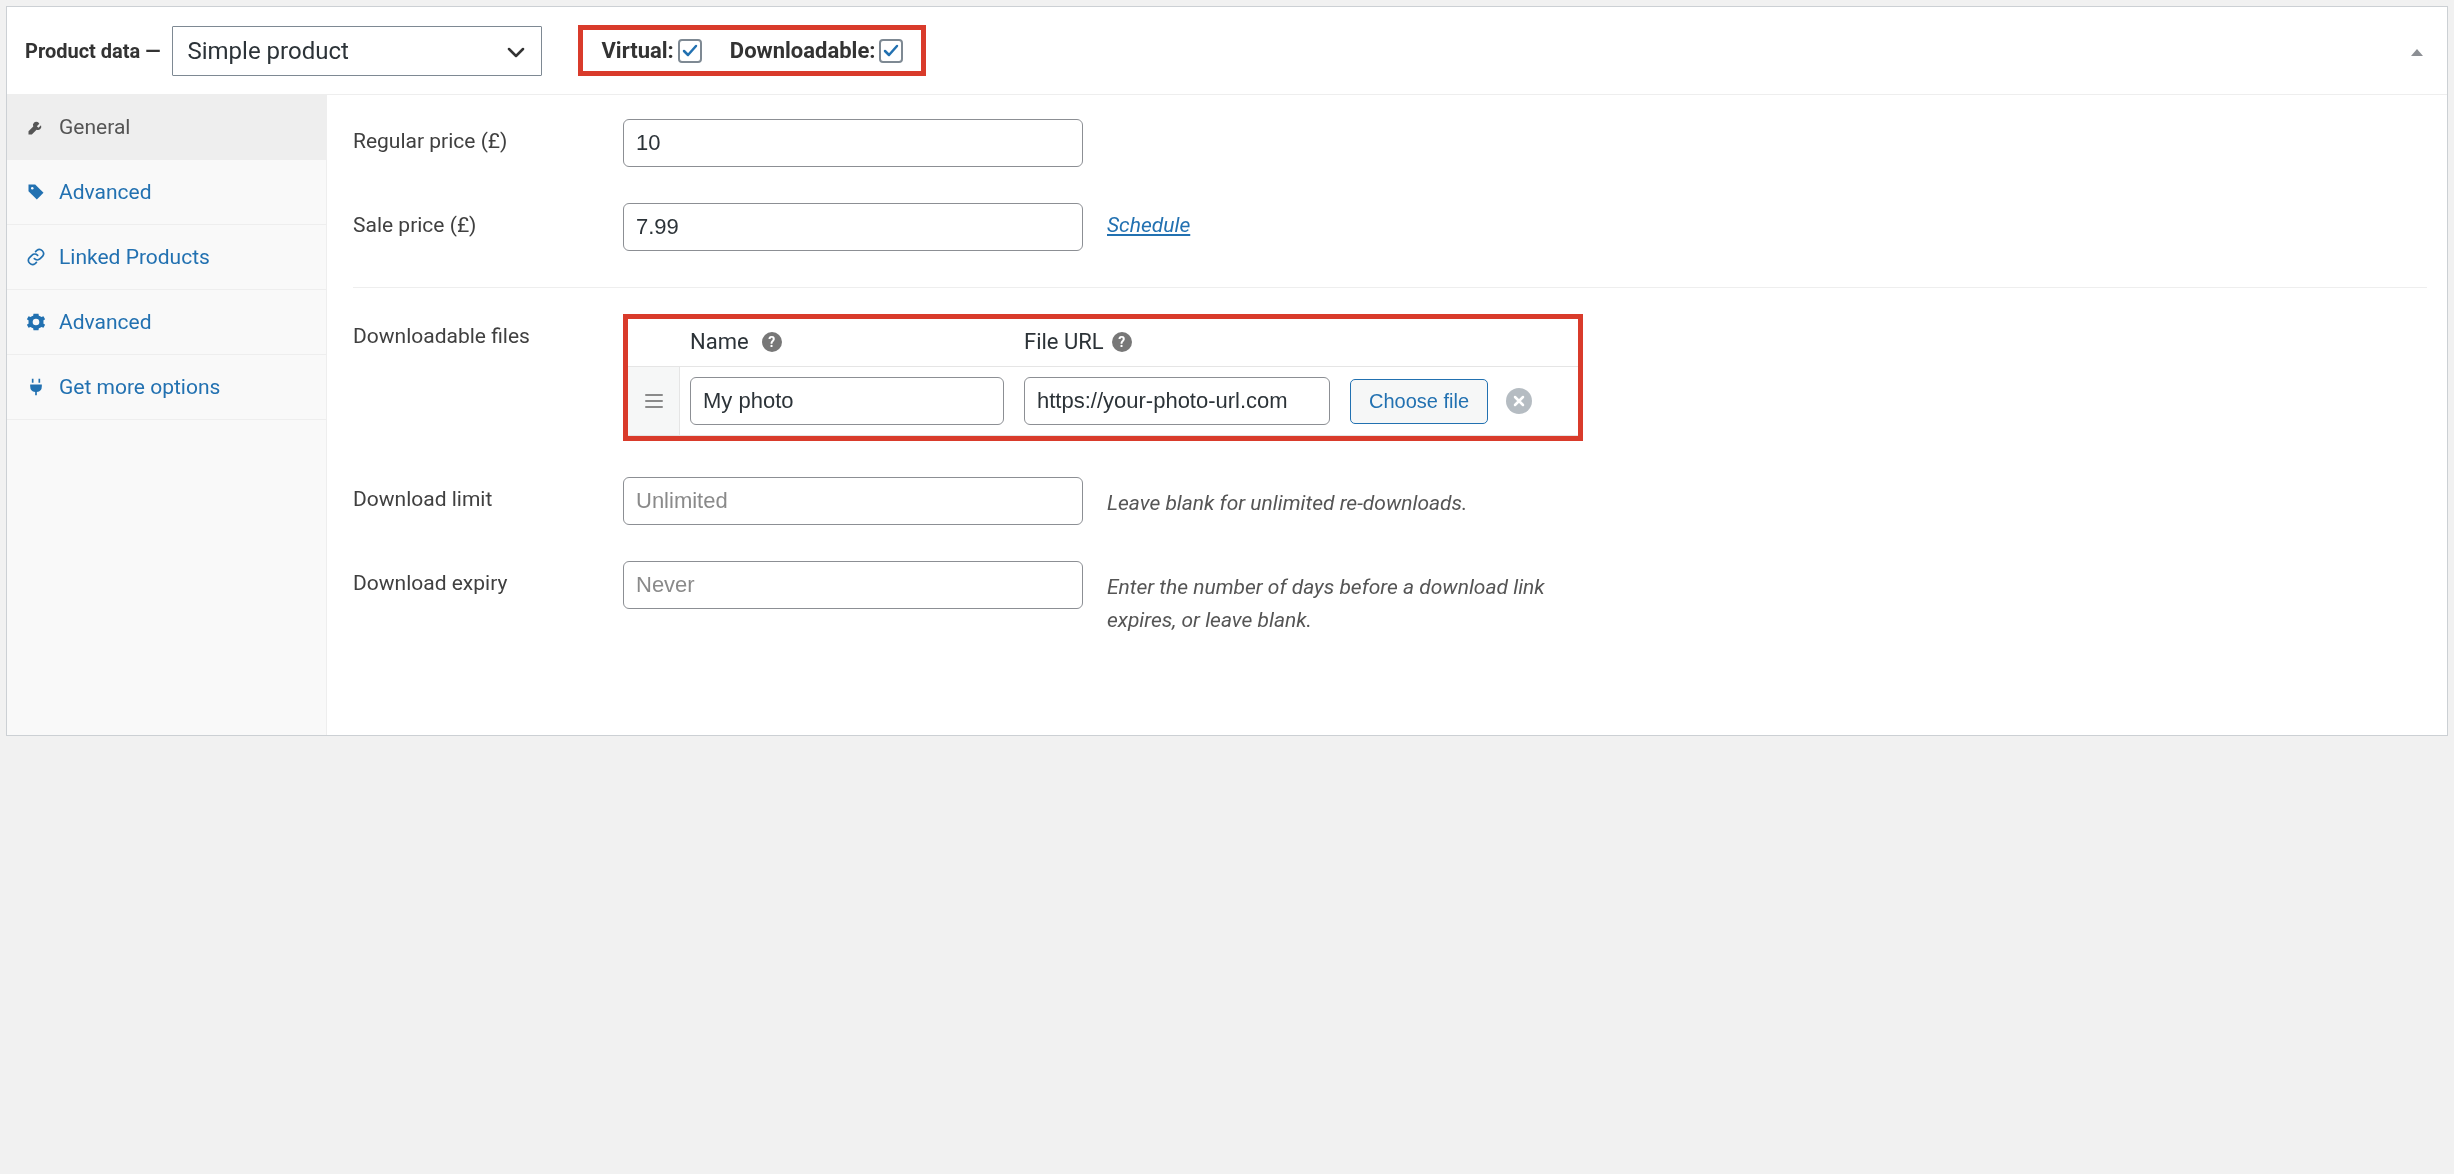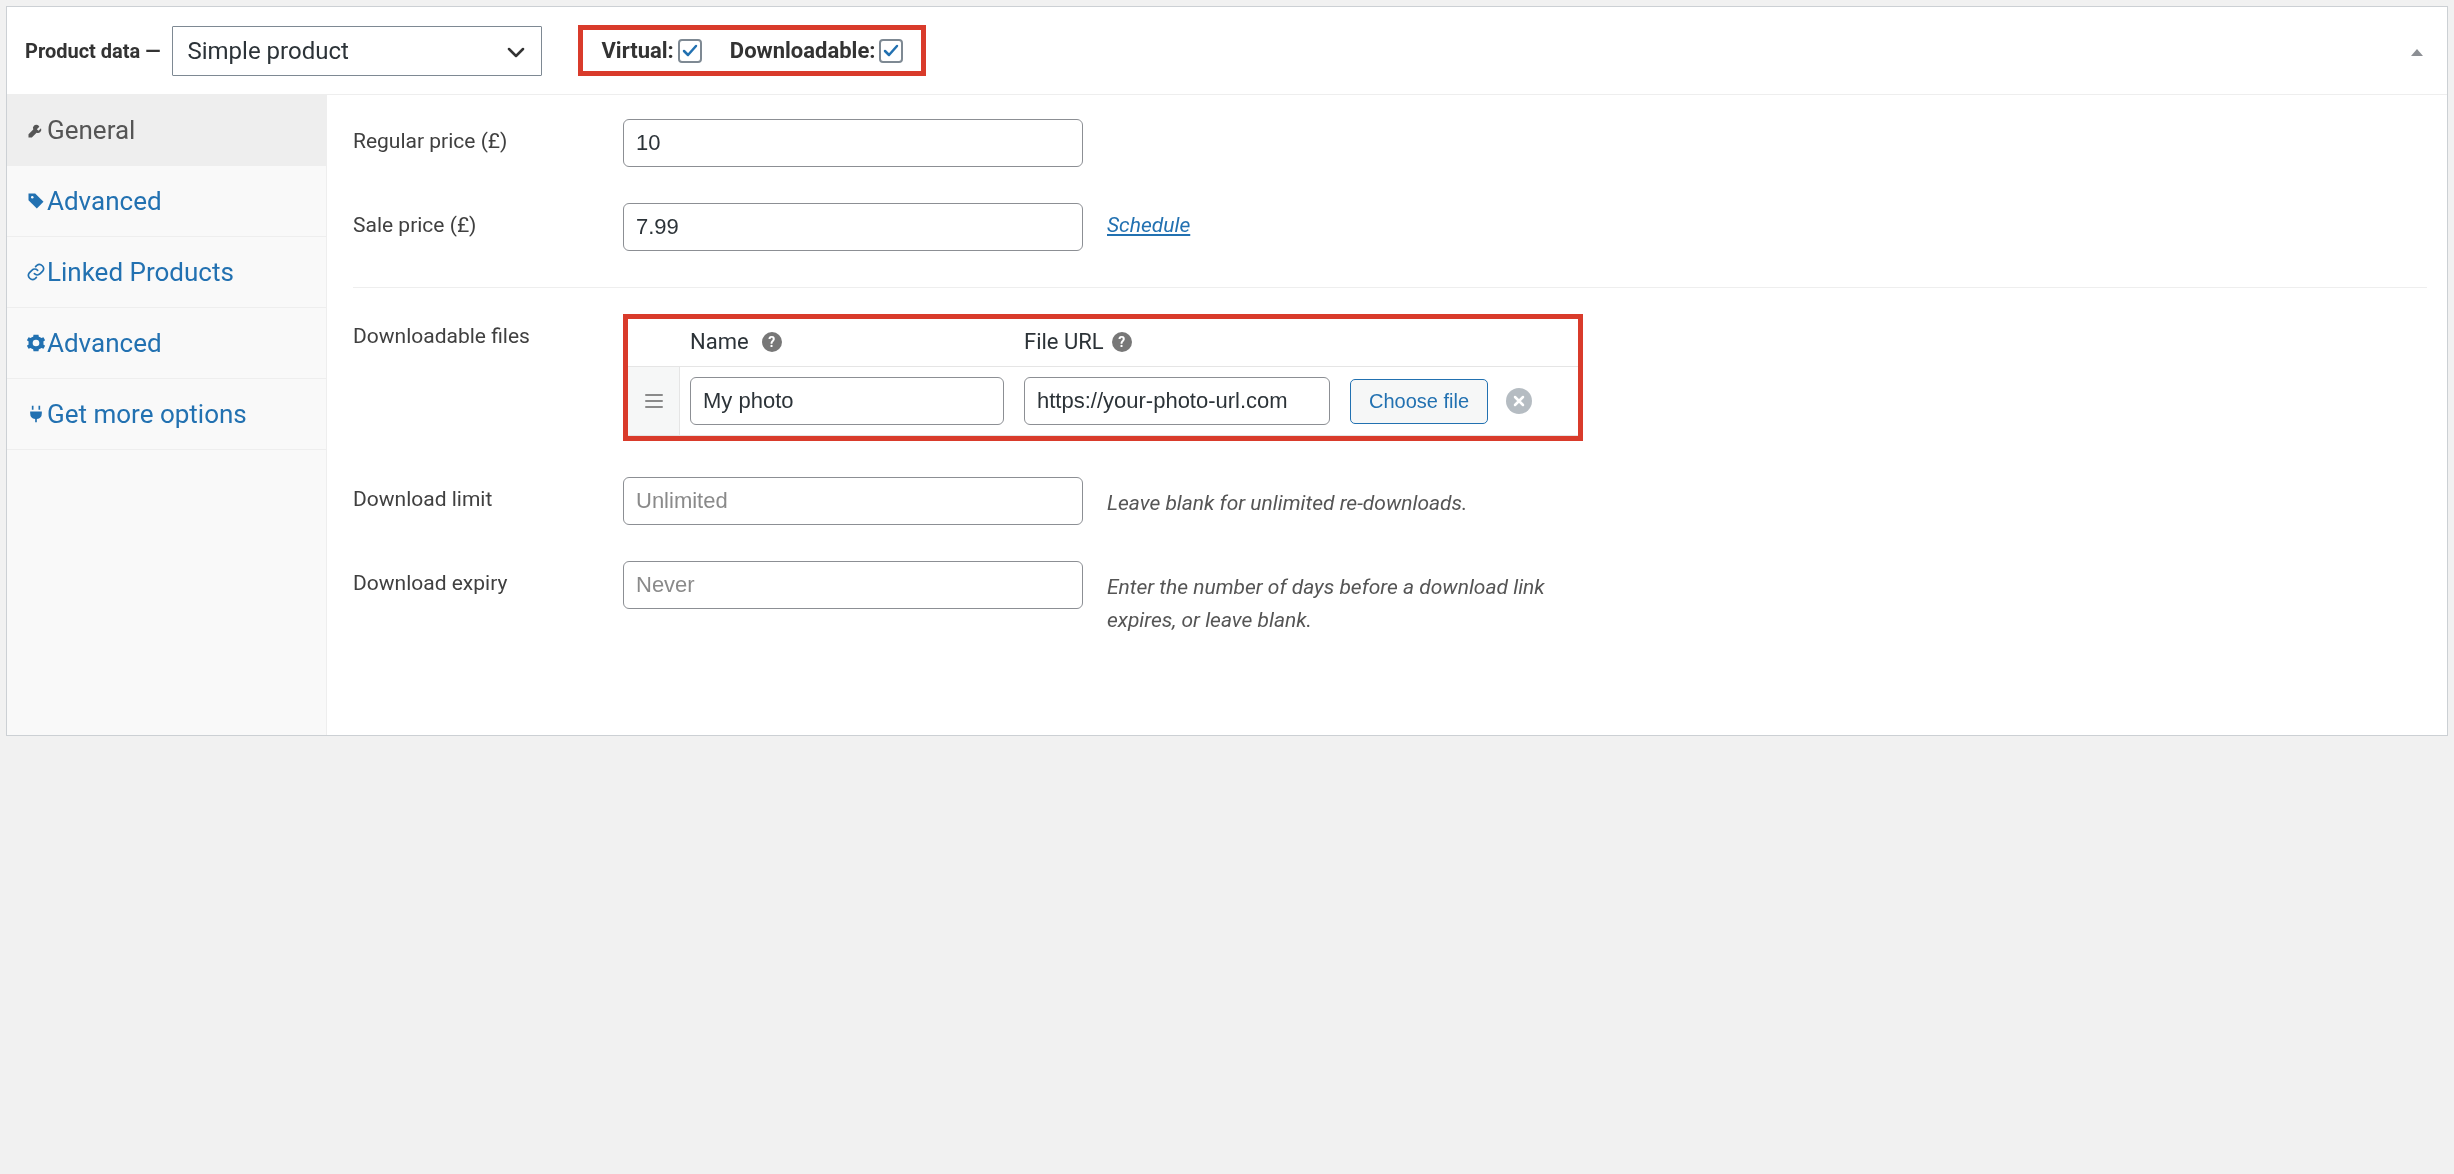--- a/index.html
+++ b/index.html
@@ -82,12 +82,12 @@
 .sidebar-item {
   display: flex;
   align-items: center;
-  gap: 0;
+  gap: 12px;
   padding: 20px 18px;
   color: #2271b1;
   border-bottom: 1px solid #eee;
   cursor: pointer;
-  font-size: 26px;
+  font-size: 21px;
 }
 .sidebar-item.active {
   background: #eee;

